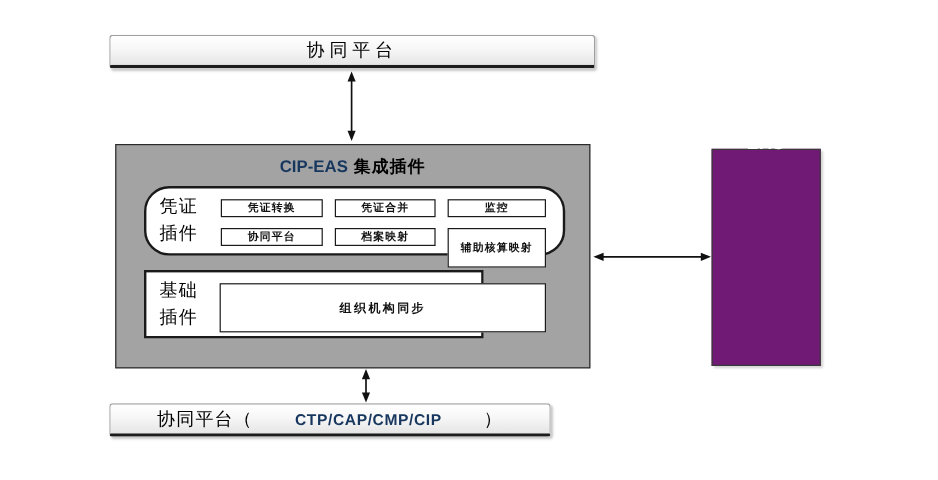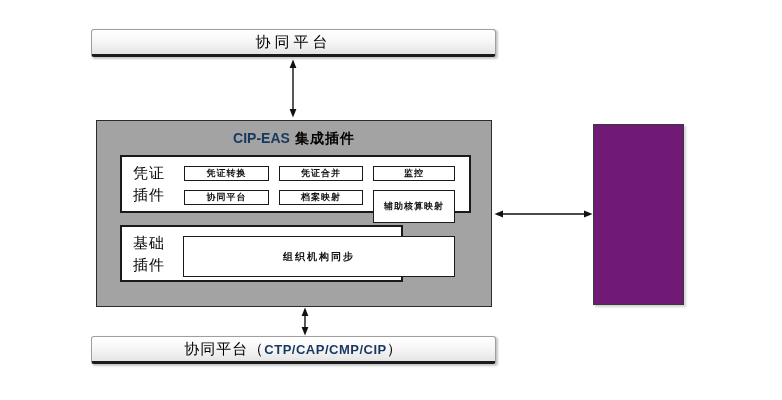--- a/index.html
+++ b/index.html
@@ -33,7 +33,7 @@
   .section{
     position:absolute;box-sizing:border-box;border:2px solid #1a1a1a;background:#fff;
   }
-  .section.voucher{left:23px;top:34px;width:351px;height:58px;}
+  .section.voucher{left:23px;top:34px;width:351px;height:58px;border-radius:21px;}
   .section.base{left:23px;top:104px;width:283px;height:57px;}
   .section-label{
     position:absolute;left:11px;top:50%;transform:translateY(-50%);

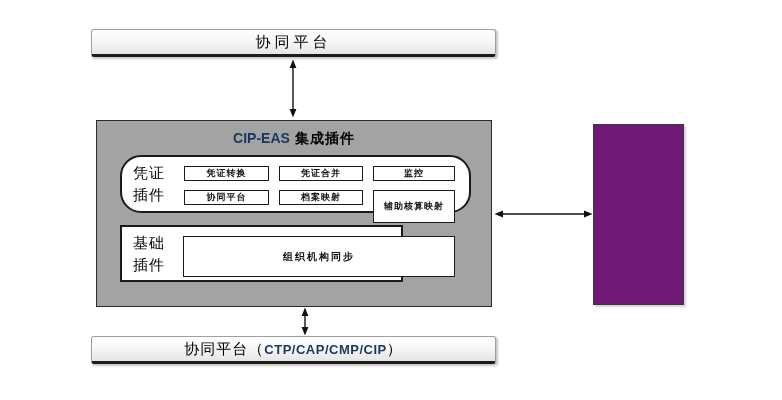--- a/index.html
+++ b/index.html
@@ -17,7 +17,7 @@
     font-size:15px;letter-spacing:4px;color:#000;
   }
   .gbox.portal{left:91px;top:29px;width:405px;height:28px;}
-  .gbox.platform{left:91px;top:336px;width:405px;height:28px;letter-spacing:1px;}
+  .gbox.platform{left:91px;top:336px;width:368px;height:28px;letter-spacing:1px;gap:35px;}
   .platform .latin{color:#17375e;font-weight:bold;font-size:13px;letter-spacing:.5px;}
   
   .plugin-box{

